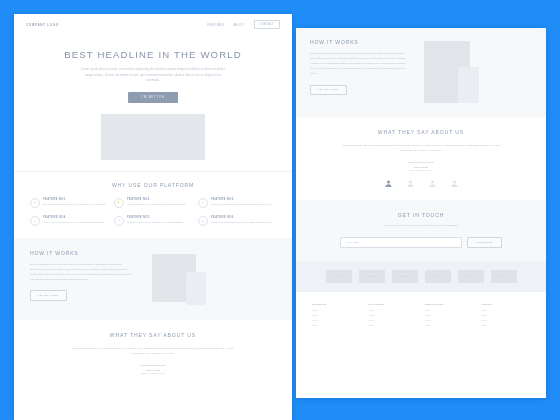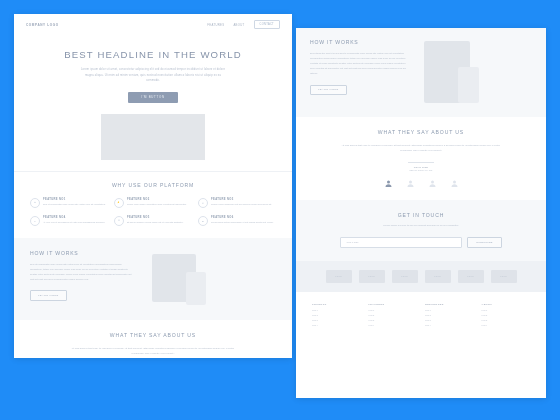--- a/index.html
+++ b/index.html
@@ -11,7 +11,7 @@
   }
   .panel{position:absolute;background:#ffffff;overflow:hidden;box-shadow:0 1px 6px rgba(0,0,0,.12);}
   
-  #left-panel{left:14px;top:14px;width:278px;height:344px;}
+  #left-panel{left:14px;top:14px;width:278px;height:406px;}
   .nav{height:21px;display:flex;align-items:center;padding:0 12px;box-sizing:border-box;}
   .logo{font-size:3.1px;letter-spacing:.6px;color:#9aa6b8;font-weight:700;}
   .nav-spacer{flex:1;}

